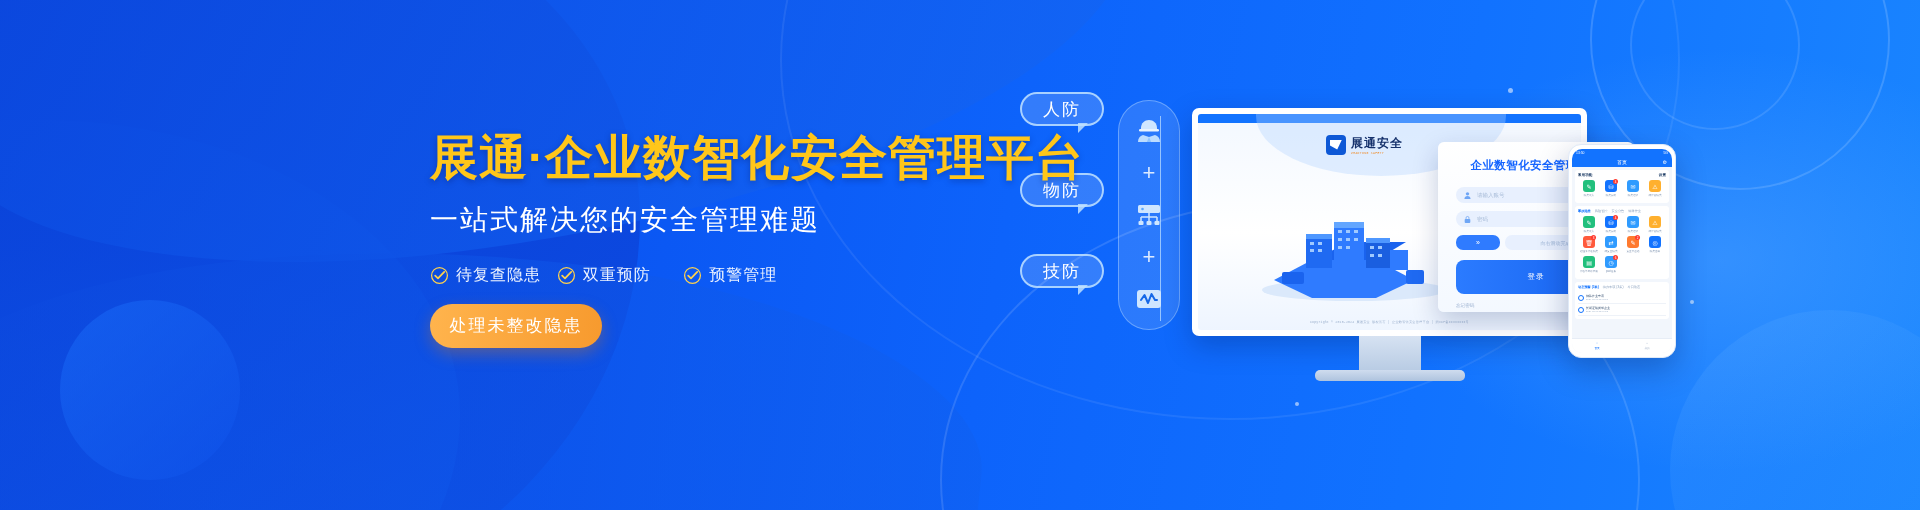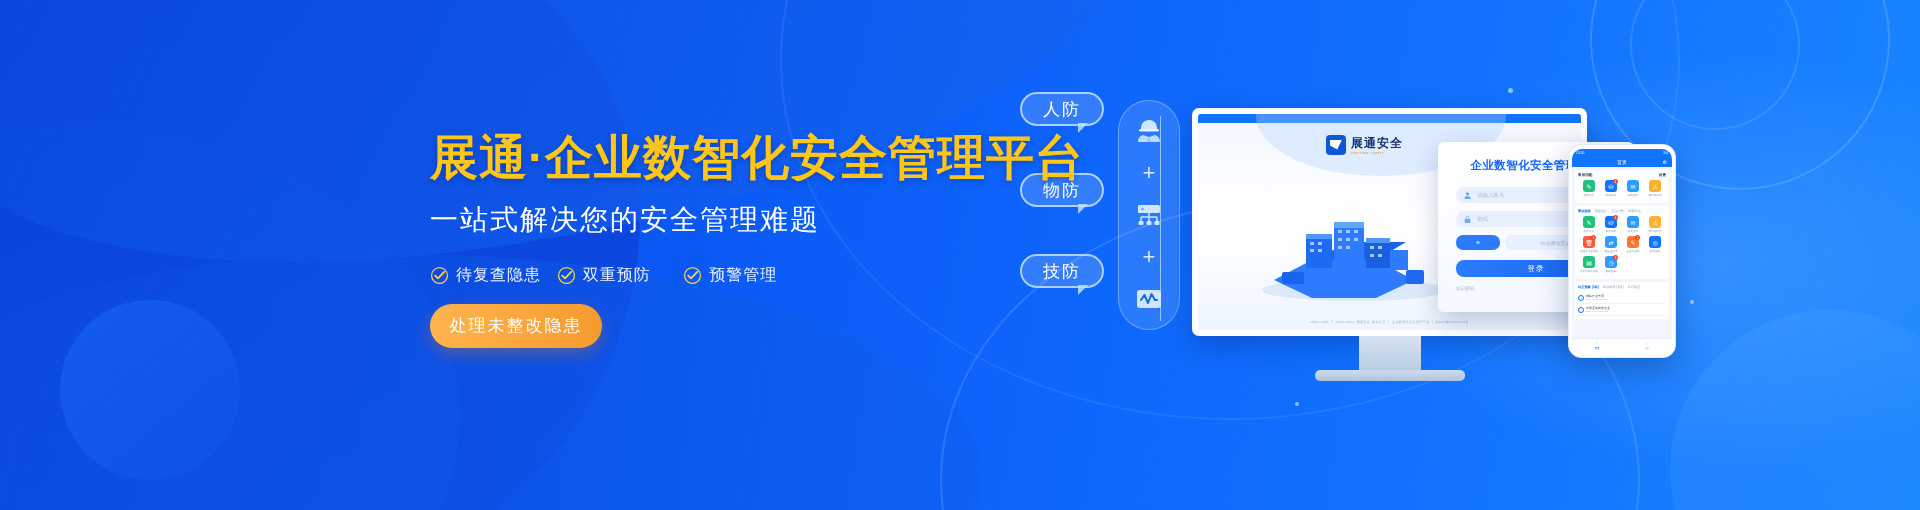--- a/index.html
+++ b/index.html
@@ -236,7 +236,7 @@
     font-size:5px; color:#9fb6d6;
   }
   .login-btn {
-    height:17px; border-radius:8px;
+    height:34px; border-radius:8px;
     background:linear-gradient(90deg,#2b7bff,#1663f0);
     color:#fff; font-size:7.5px; letter-spacing:1px;
     display:flex; align-items:center; justify-content:center;

